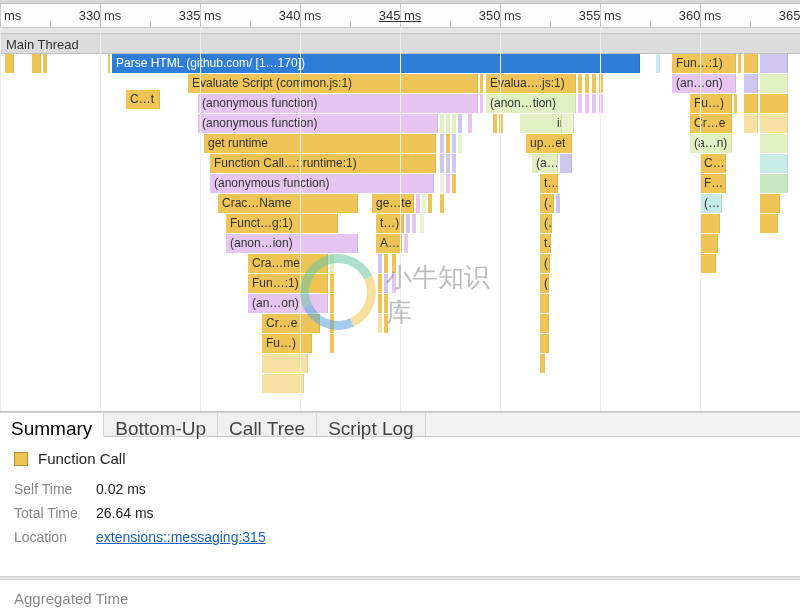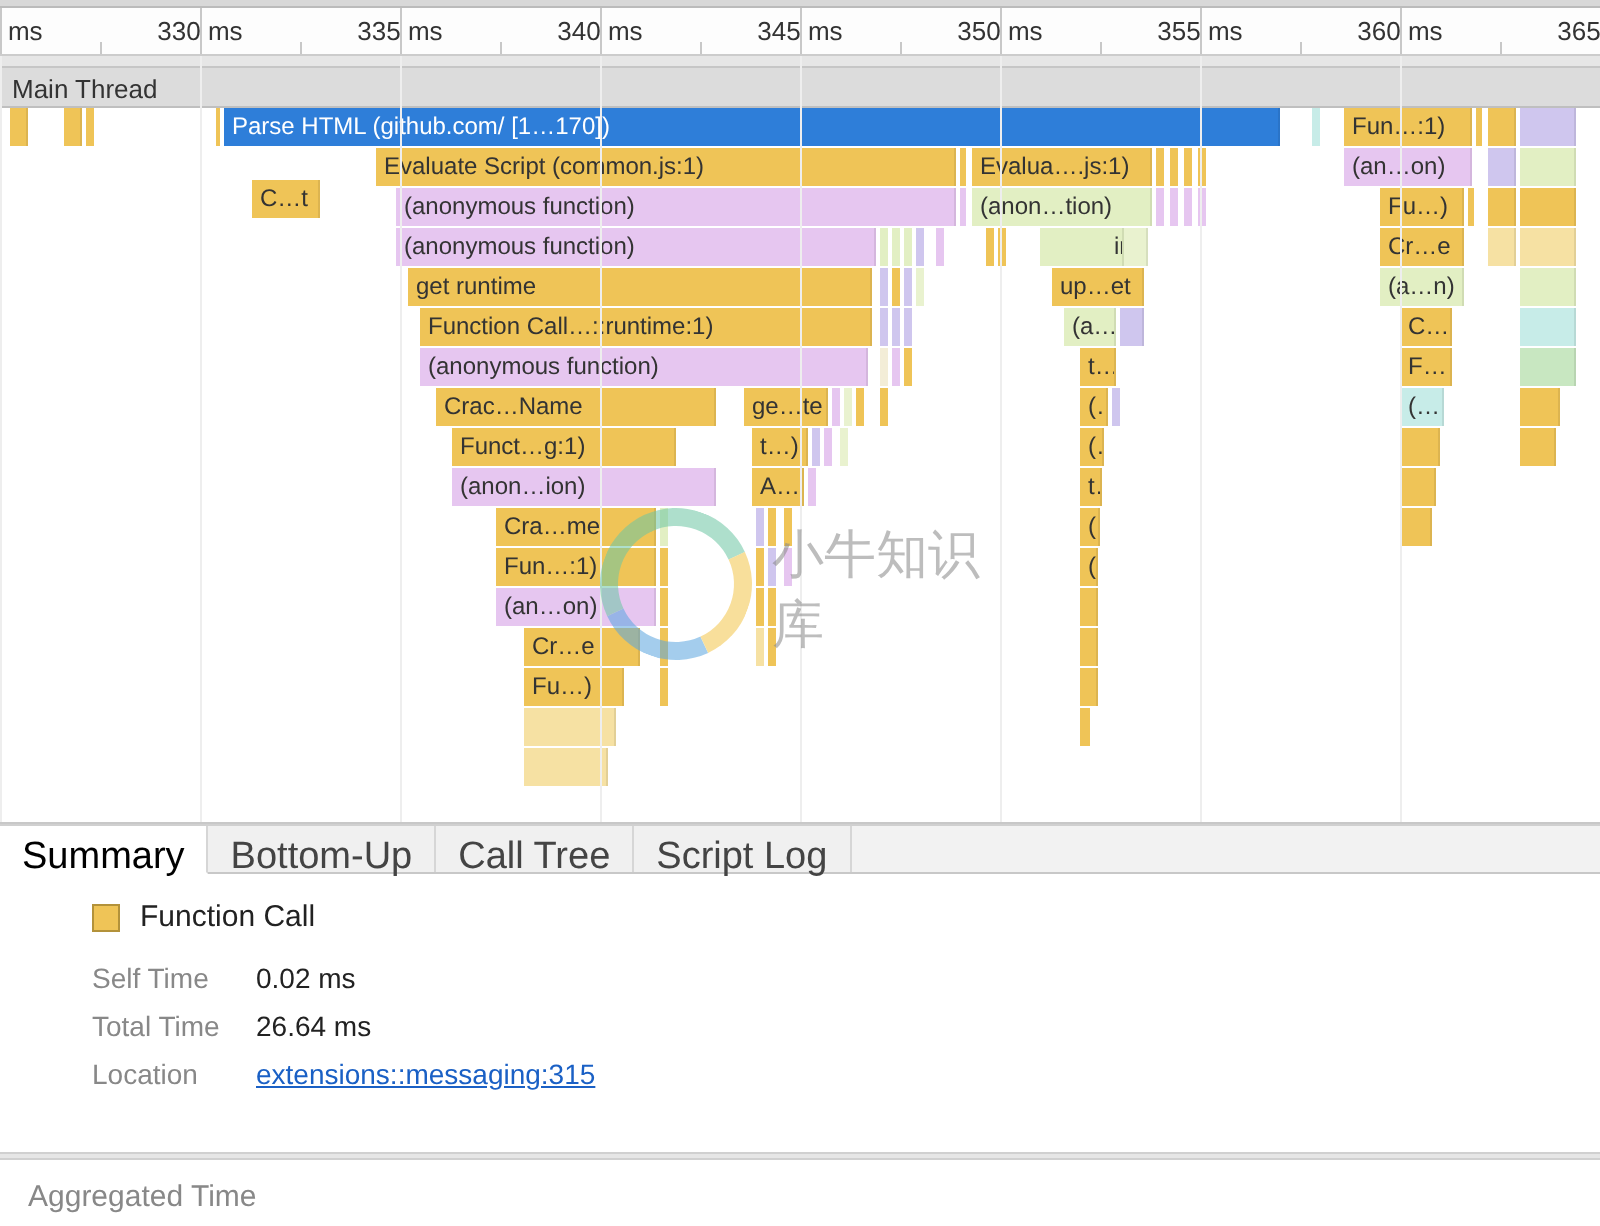--- a/index.html
+++ b/index.html
@@ -178,7 +178,7 @@
     <div class="label" style="left: 300px;">340 ms</div>
     <div class="tick small" style="left: 350px;"></div>
     <div class="tick" style="left: 400px;"></div>
-    <div class="label" style="left: 400px;">345 ms</div>
+    <div class="label" style="left: 400px; text-decoration: underline;">345 ms</div>
     <div class="tick small" style="left: 450px;"></div>
     <div class="tick" style="left: 500px;"></div>
     <div class="label" style="left: 500px;">350 ms</div>

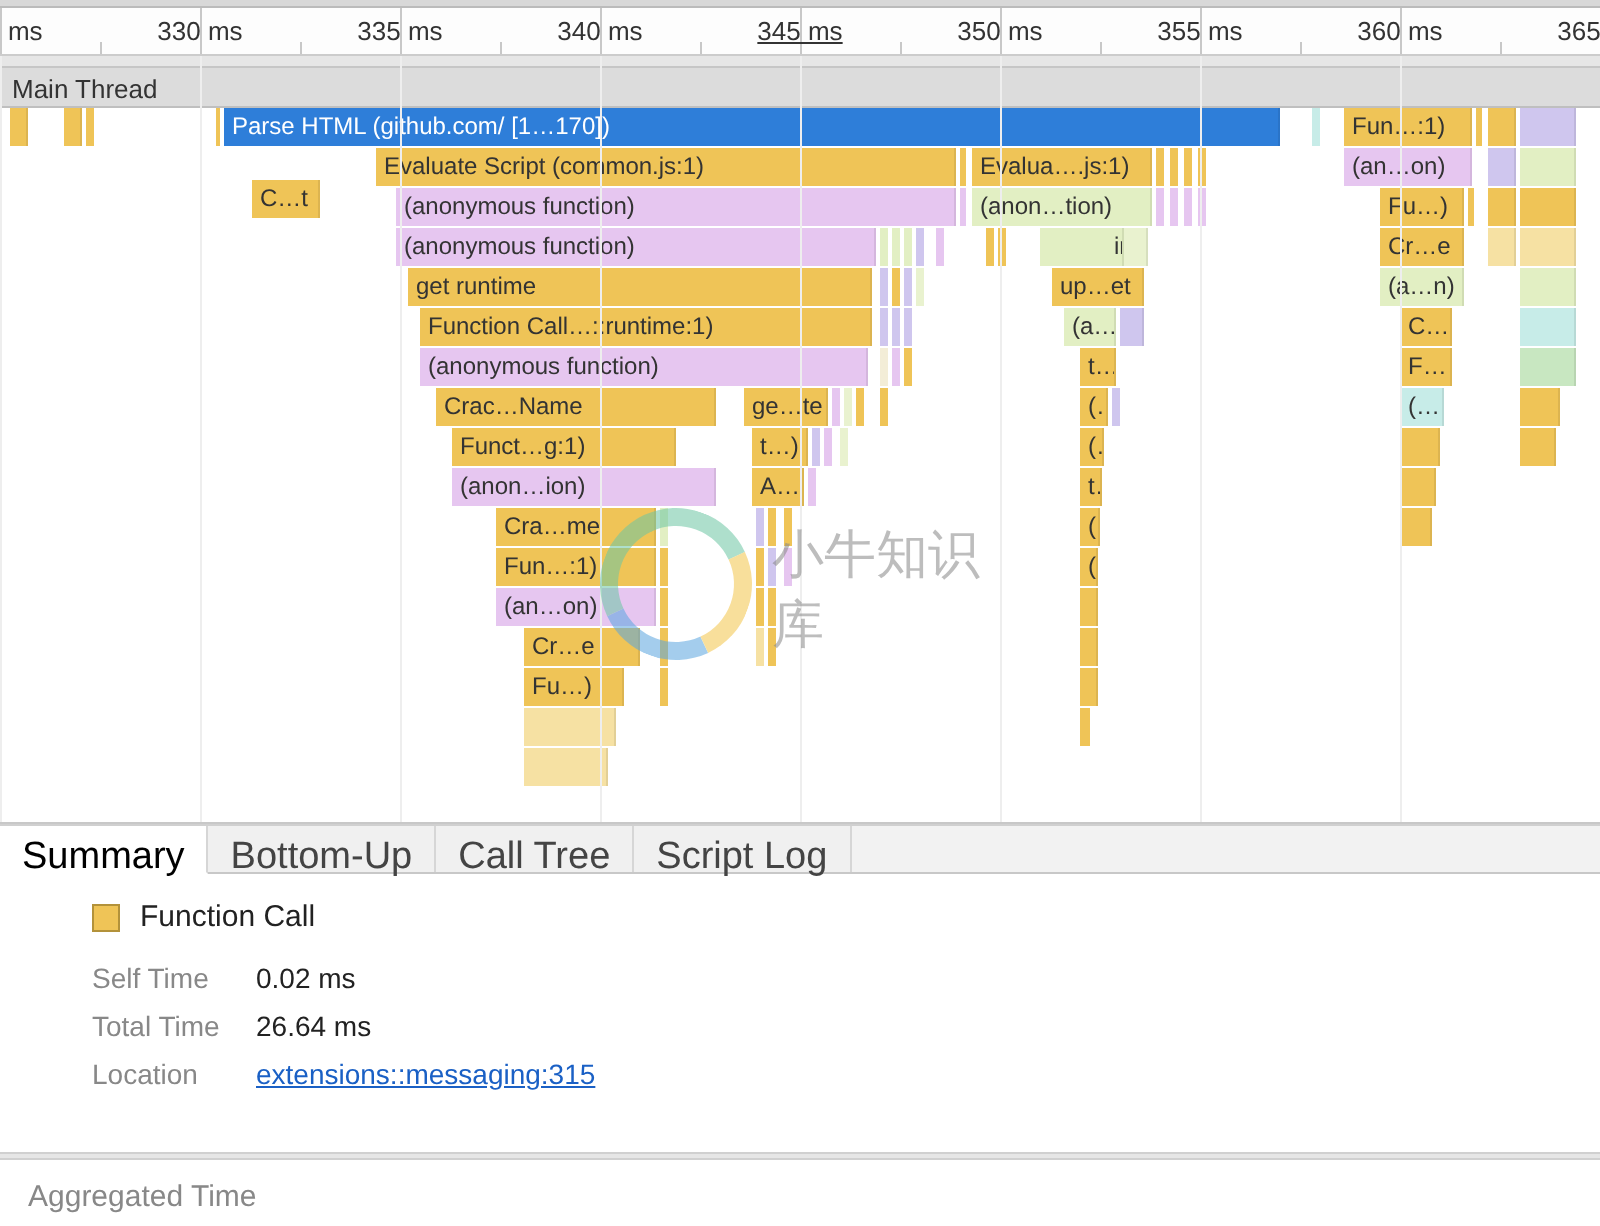--- a/index.html
+++ b/index.html
@@ -117,7 +117,7 @@
   }
 
   
-  .summary-panel { padding:13px 14px; font-size:14px;margin-left:32px; }
+  .summary-panel { padding:13px 14px; font-size:14px; }
   .summary-title-row { display:flex; align-items:center; margin-bottom:14px; }
   .swatch {
     width:14px; height:14px;

